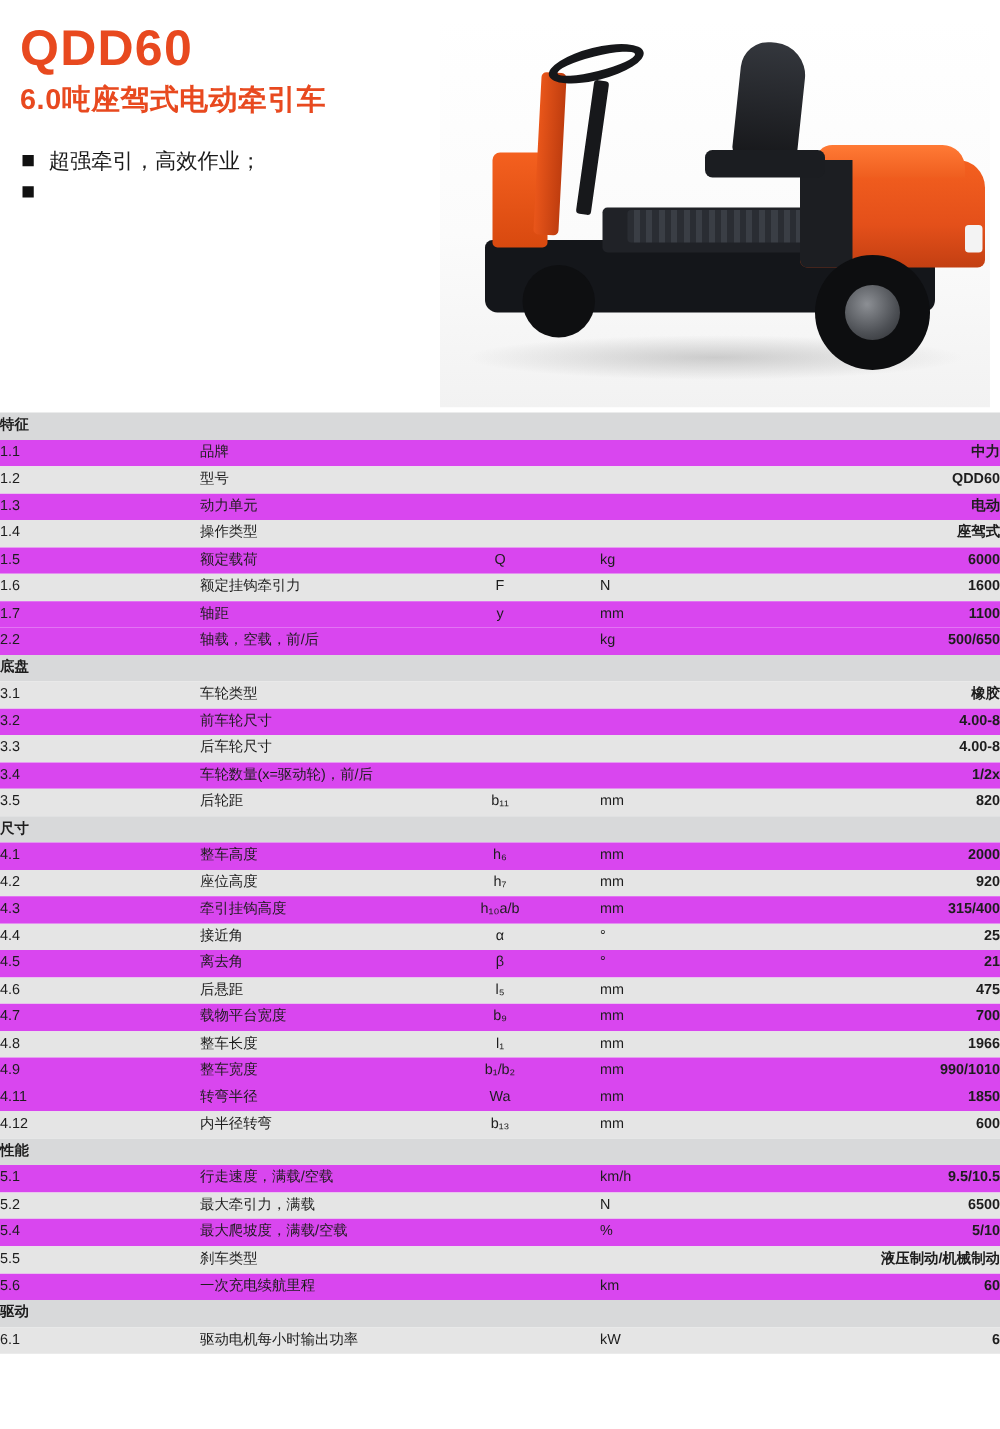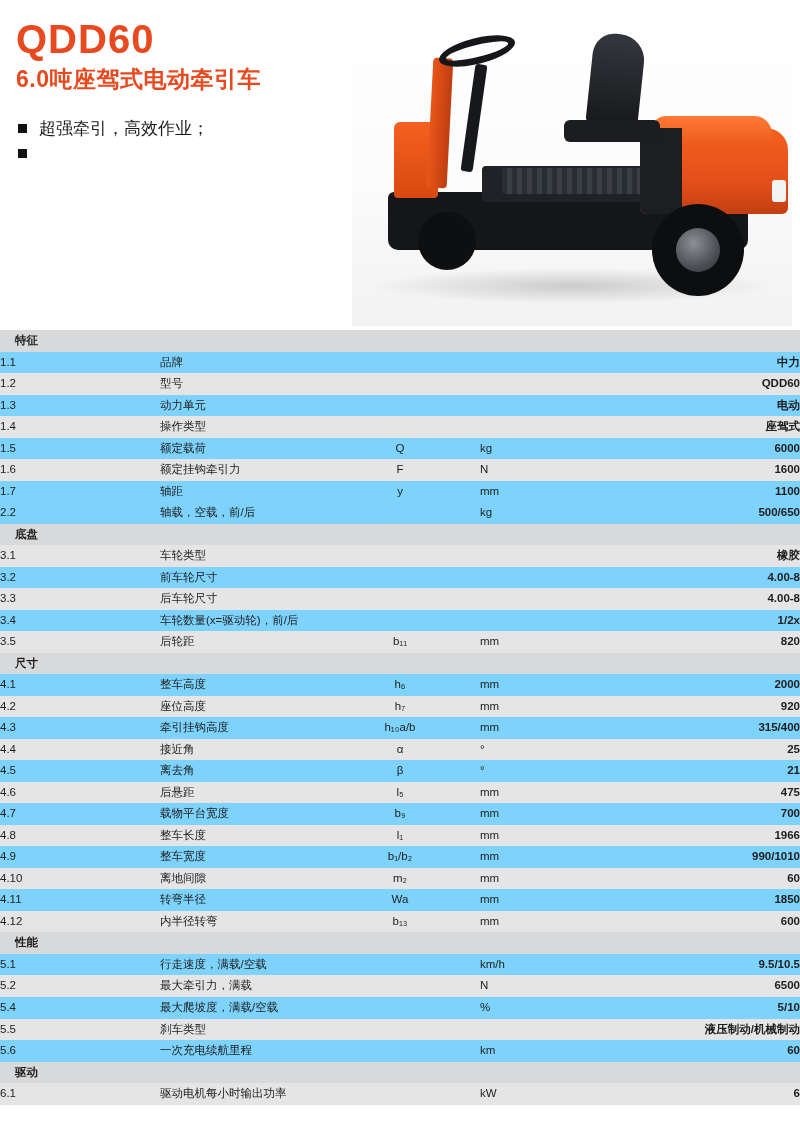--- a/index.html
+++ b/index.html
@@ -208,7 +208,7 @@
   .spec tr.row-alt { background: #e5e5e5; }
   .spec tr.row-plain { background: #7dd3fc; }
   .spec tr.section { background: #d8d9da; font-weight: bold; }
-  .spec tr.section td { padding: 3px 0 3px 15px; font-size: 11.5px; }
+  .spec tr.section td { padding: 3px 0 3px 0; font-size: 11.5px; }
   .c-no   { width: 40px;  padding-left: 10px; }
   .c-name { width: 250px; }
   .c-sym  { width: 90px;  text-align: center; }

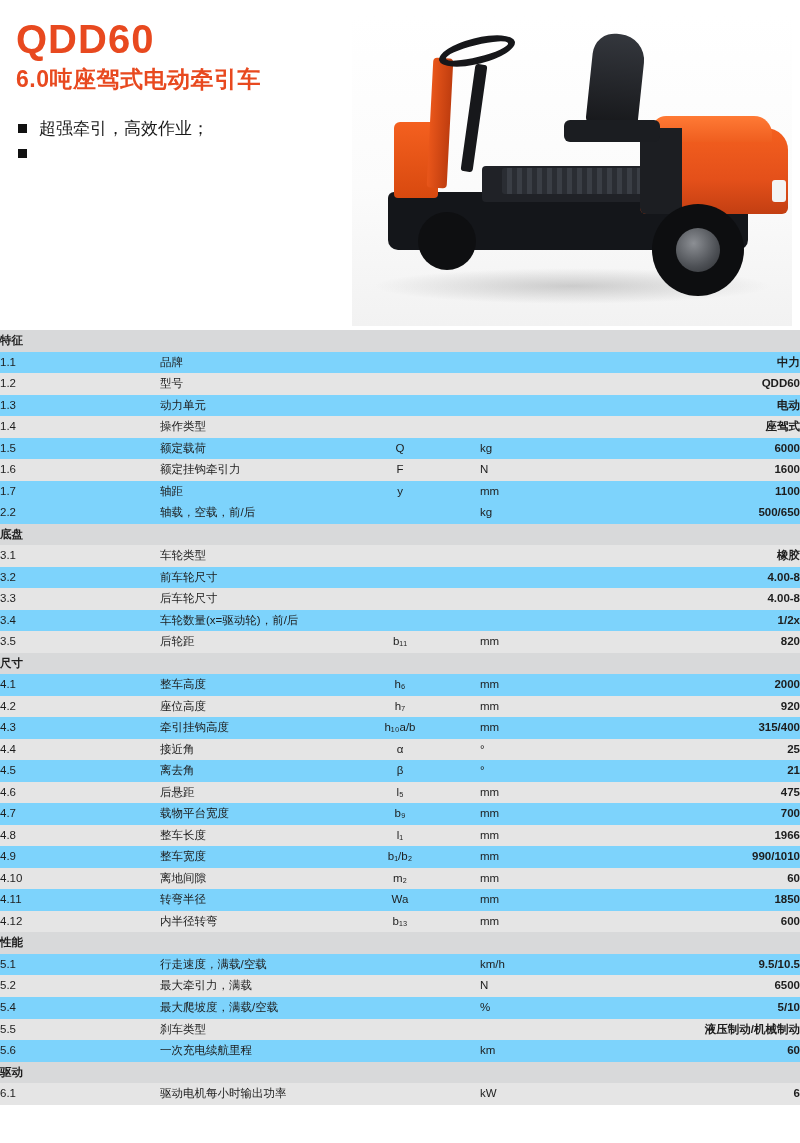--- a/index.html
+++ b/index.html
@@ -206,7 +206,7 @@
   }
   .spec td { padding: 3px 0 3px 0; line-height: 1.35; }
   .spec tr.row-alt { background: #e5e5e5; }
-  .spec tr.row-plain { background: #7dd3fc; }
+  .spec tr.row-plain { background: #d946ef; }
   .spec tr.section { background: #d8d9da; font-weight: bold; }
   .spec tr.section td { padding: 3px 0 3px 0; font-size: 11.5px; }
   .c-no   { width: 40px;  padding-left: 10px; }

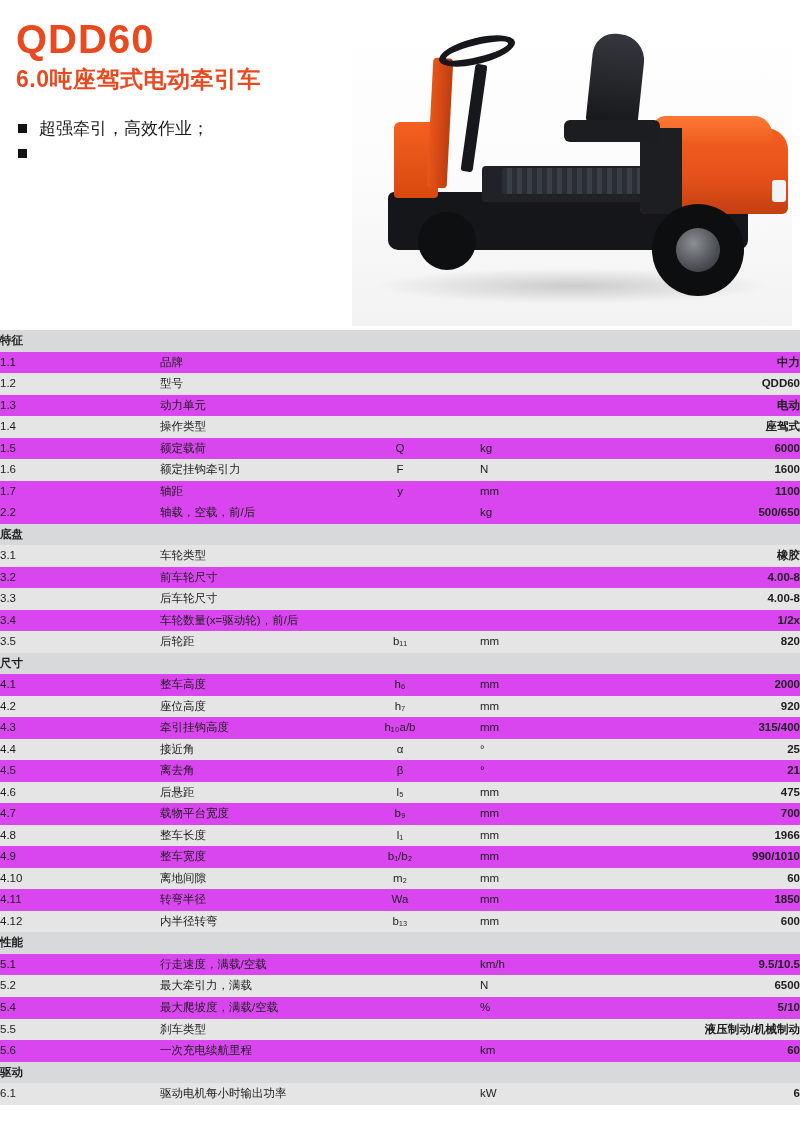--- a/index.html
+++ b/index.html
@@ -420,13 +420,6 @@
           <td class="c-unit">mm</td>
           <td class="c-val">990/1010</td>
         </tr>
-        <tr class="row-alt">
-          <td class="c-no">4.10</td>
-          <td class="c-name">离地间隙</td>
-          <td class="c-sym">m₂</td>
-          <td class="c-unit">mm</td>
-          <td class="c-val">60</td>
-        </tr>
         <tr class="row-plain">
           <td class="c-no">4.11</td>
           <td class="c-name">转弯半径</td>

